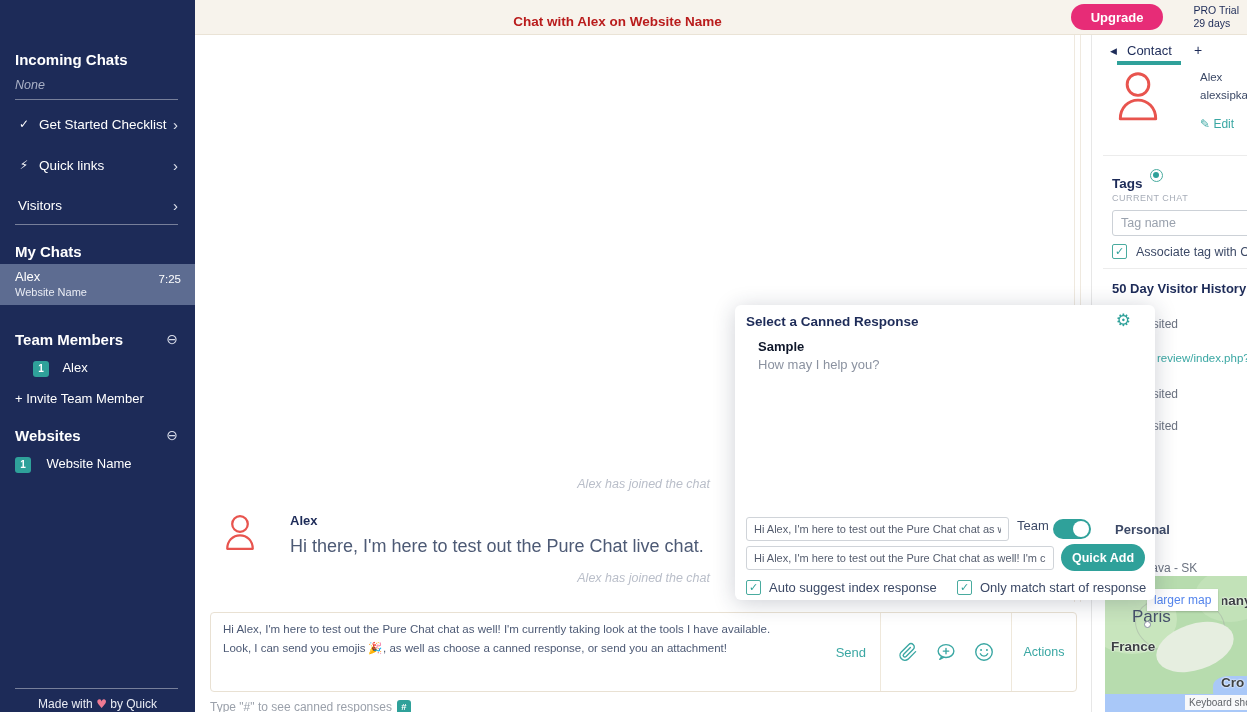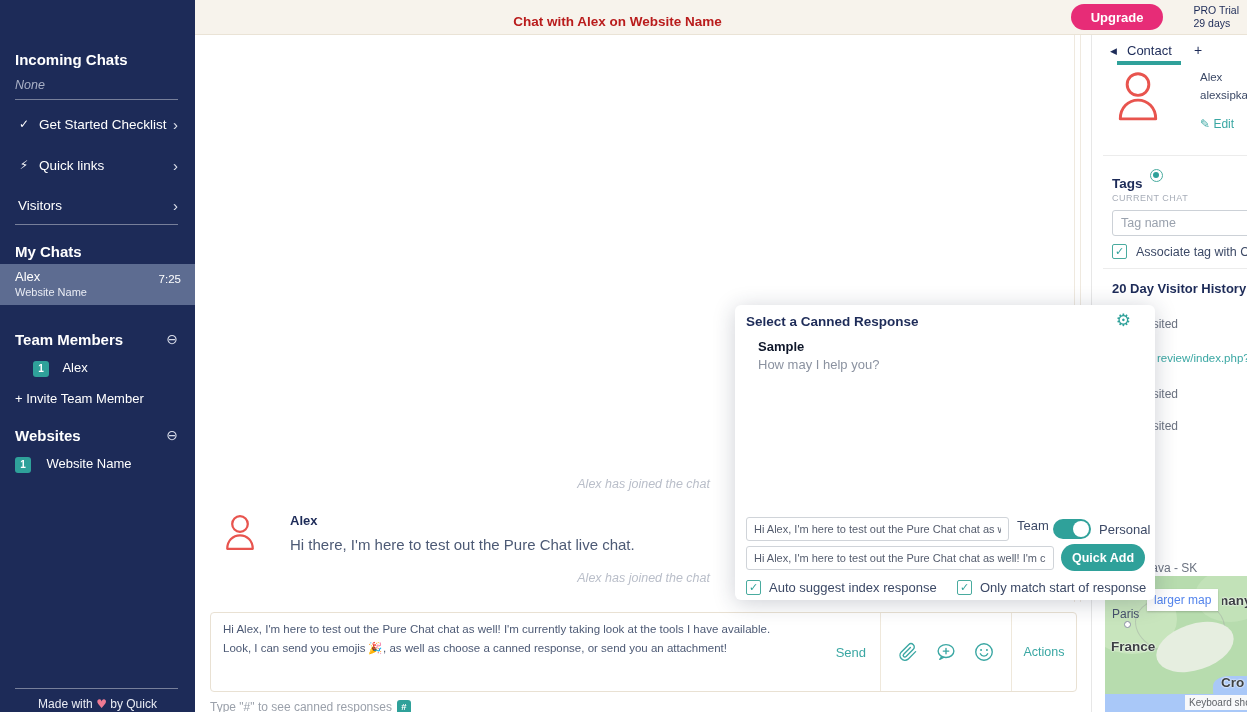--- a/index.html
+++ b/index.html
@@ -262,7 +262,7 @@
 
   <div class="p-div" style="top:233px;"></div>
 
-  <div class="hist-h">20 Day Visitor History</div>
+  <div class="hist-h">50 Day Visitor History</div>
   <div class="hist-item" style="left:51px; top:282px;">visited</div>
   <div class="hist-link" style="left:64px; top:317px;">review/index.php?u</div>
   <div class="hist-item" style="left:51px; top:352px;">visited</div>

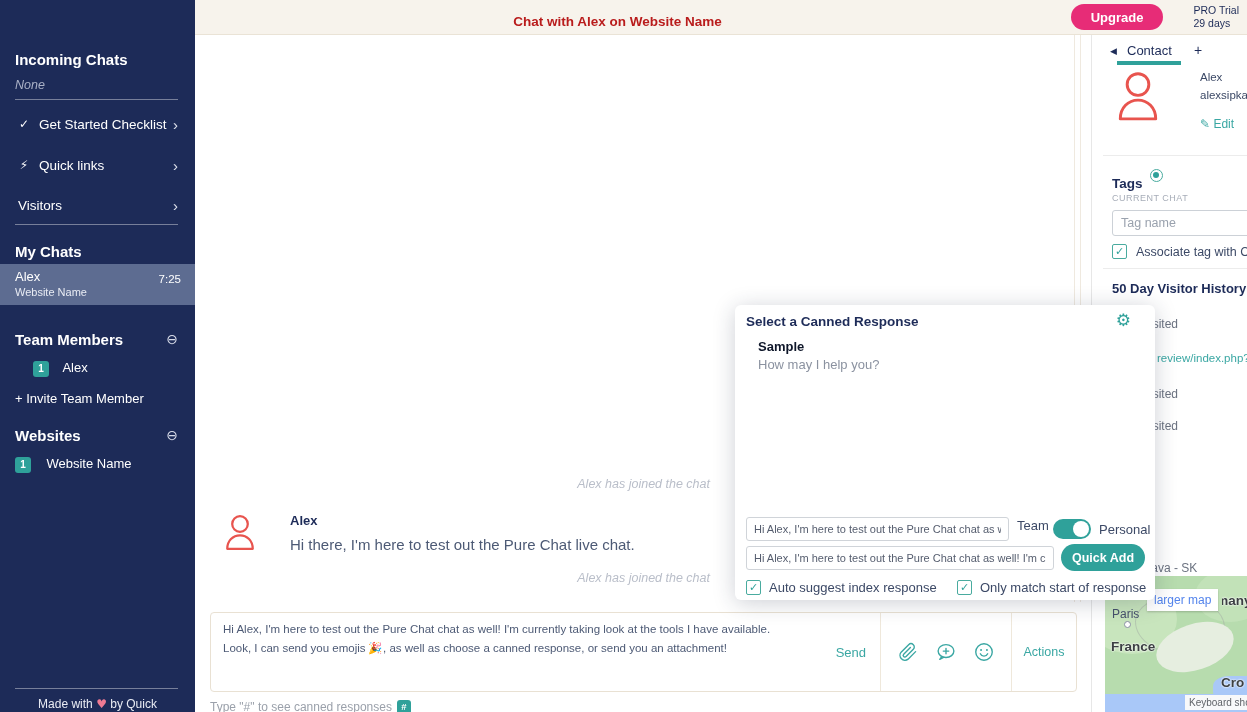--- a/index.html
+++ b/index.html
@@ -298,7 +298,7 @@
   <div class="toggle">
     <div class="knob"></div>
   </div>
-  <span class="tgl-lbl" style="left:364px; top:217px;">Personal</span>
+  <span class="tgl-lbl" style="left:380px; top:217px;font-weight:bold;">Personal</span>
 
   <input class="p-input in2" value="Hi Alex, I'm here to test out the Pure Chat chat as well! I'm curr" style="">
   <button class="quick-add">Quick Add</button>

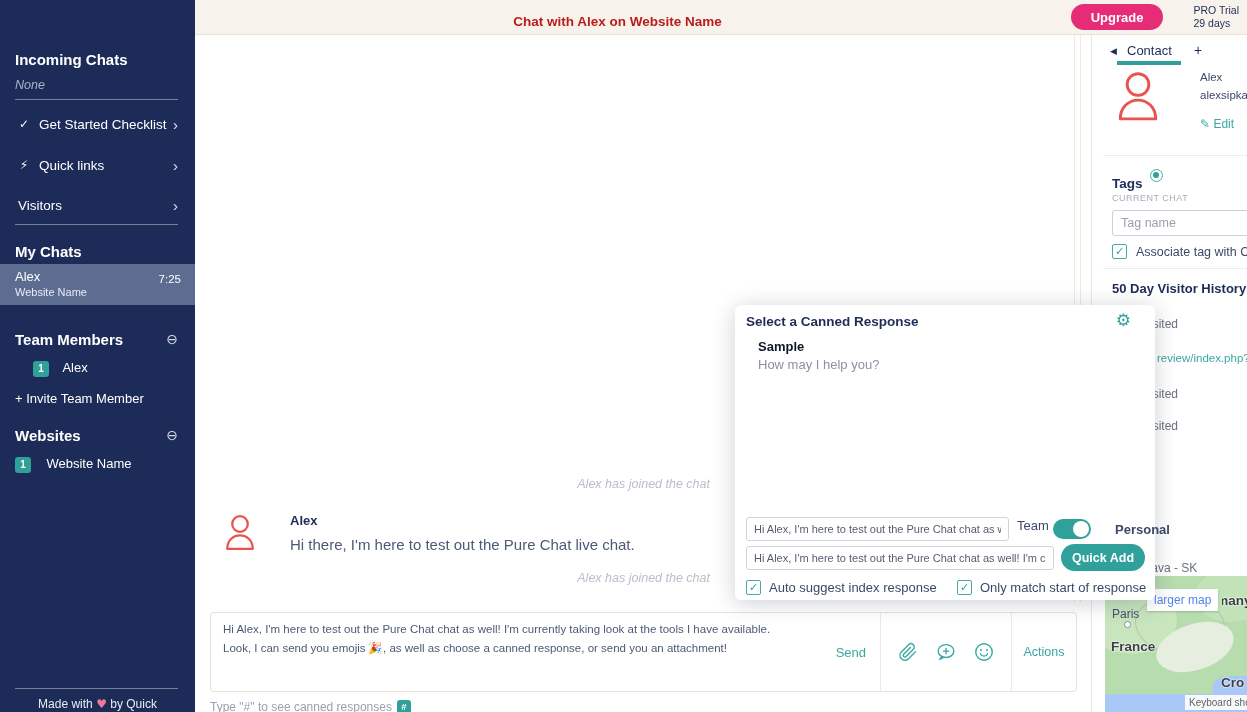--- a/index.html
+++ b/index.html
@@ -40,7 +40,7 @@
   .joined { position:absolute; width:320px; text-align:right; font-style:italic; font-size:12.5px; color:#b9bec9; }
   .msg-avatar { position:absolute; left:27px; top:477px; }
   .msg-author { position:absolute; left:95px; top:478px; font-weight:bold; font-size:13px; color:#1d2b58; }
-  .msg-text { position:absolute; left:95px; top:501px; font-size:15px; color:#4d5a75; }
+  .msg-text { position:absolute; left:95px; top:501px; font-size:18px; color:#4d5a75; }
 
   .composer { position:absolute; left:15px; top:577px; width:867px; height:80px; border:1px solid #e9e1d3; border-radius:4px; display:flex; background:#fff; }
   .comp-main { position:relative; flex:1 1 auto; padding:7px 12px; }

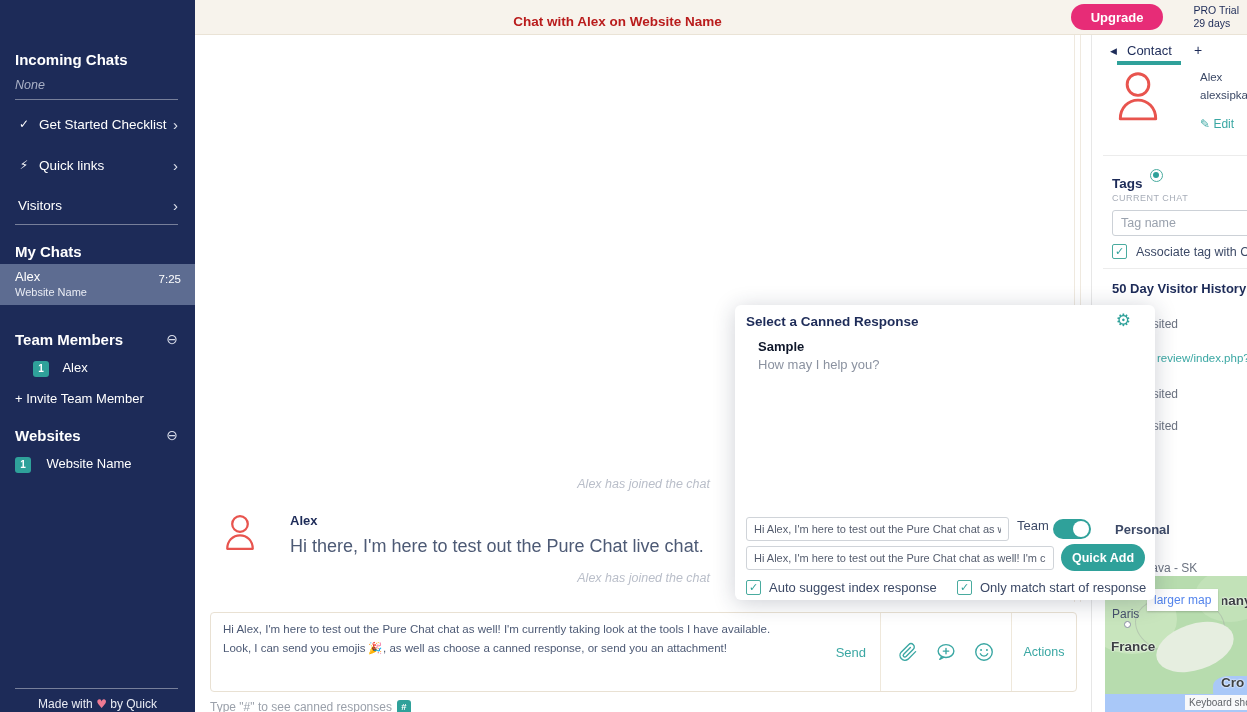--- a/index.html
+++ b/index.html
@@ -87,7 +87,7 @@
   .map .sea2 { position:absolute; left:108px; bottom:10px; width:40px; height:26px; background:#a9c8f8; border-radius:40% 0 0 40%; }
   .map .border-line { position:absolute; left:30px; top:20px; width:90px; height:60px; border:1px solid #a6b0a6; border-radius:45% 55% 40% 60%; opacity:.55; }
   .larger-map { position:absolute; left:42px; top:13px; height:22px; background:#fff; padding:4px 7px; font-size:12px; color:#5384ec; white-space:nowrap; cursor:pointer; box-shadow:0 1px 2px rgba(0,0,0,.2); }
-  .map-city { position:absolute; left:7px; top:31px; font-size:12px; color:#46506b; }
+  .map-city { position:absolute; left:27px; top:31px; font-size:17px; color:#46506b; }
   .map-city::after { content:""; position:absolute; left:12px; top:14px; width:5px; height:5px; border:1.5px solid #8a90a2; border-radius:50%; background:#fff; }
   .map-country { position:absolute; font-weight:bold; font-size:13.5px; color:#3c4043; text-shadow:0 0 2px #fff,0 0 2px #fff; }
   .map-fr { left:6px; top:63px; }

